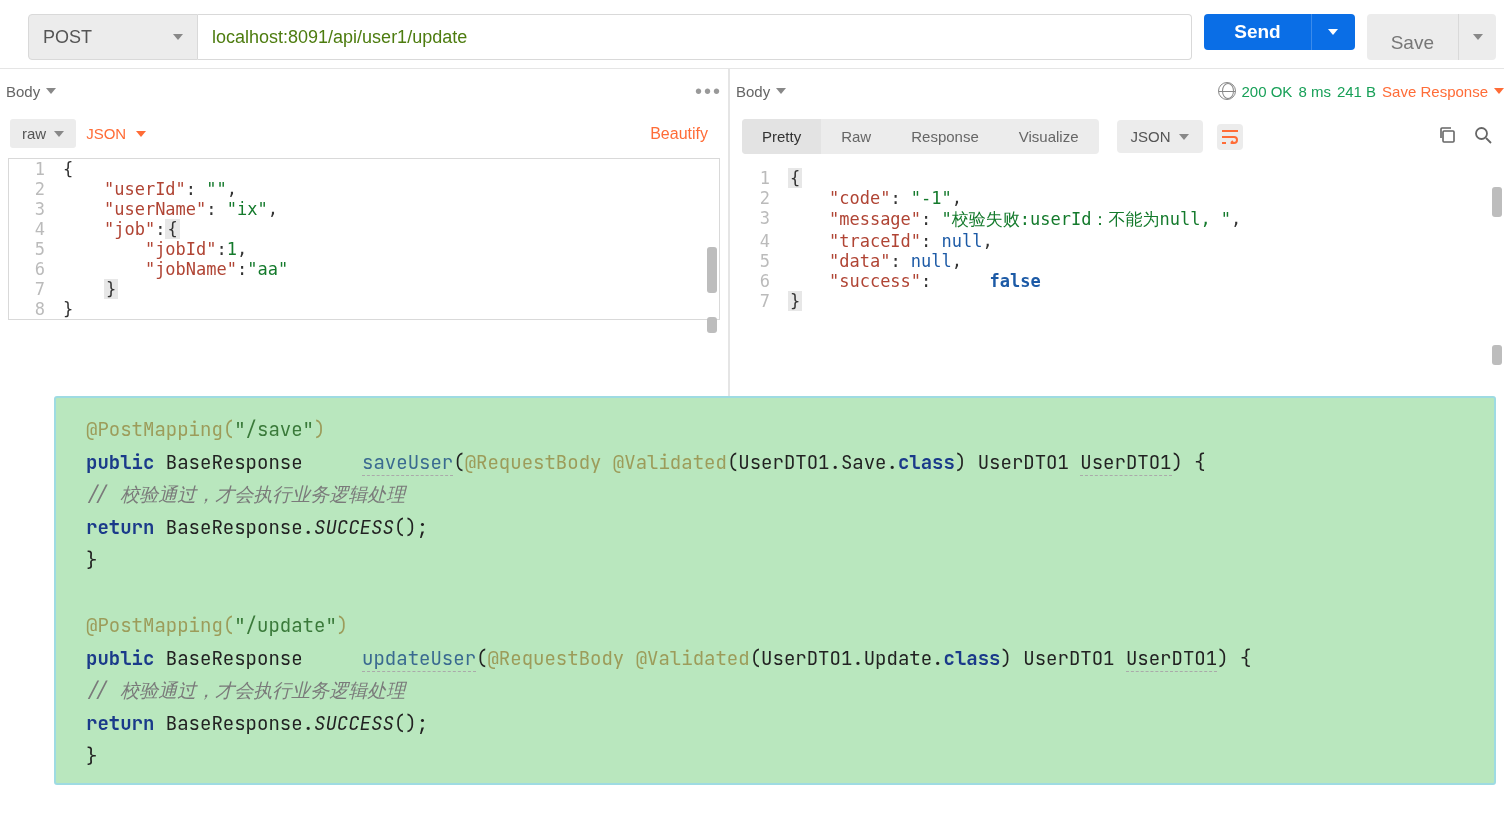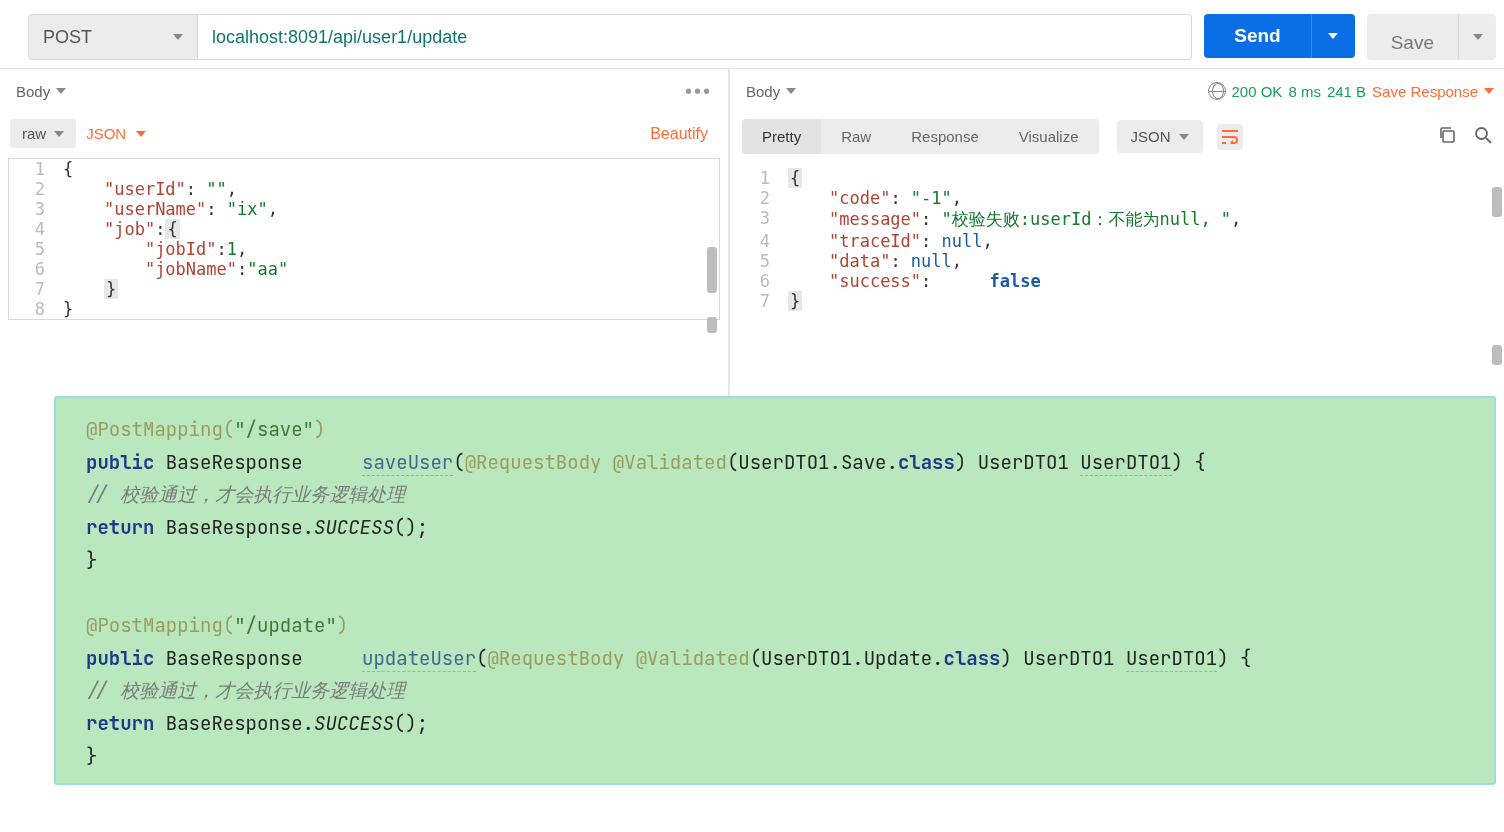--- a/index.html
+++ b/index.html
@@ -9,7 +9,7 @@
   
   .topbar { display: flex; gap: 12px; padding: 14px 8px 8px 8px; }
   .method-select { display: flex; align-items: center; justify-content: space-between; width: 170px; height: 46px; background: #ececec; border: 1px solid #d9d9d9; border-radius: 4px 0 0 4px; padding: 0 14px; font-size: 18px; color: #555; cursor: pointer; margin-left: 20px; }
-  .url-input { flex: 1; height: 46px; border: 1px solid #d9d9d9; border-left: none; border-radius: 0 4px 4px 0; margin-left: -12px; background: #fff; font-size: 18px; color: #0f766e; padding: 0 14px; }
+  .url-input { flex: 1; height: 46px; border: 1px solid #d9d9d9; border-left: none; border-radius: 0 4px 4px 0; margin-left: -12px; background: #fff; font-size: 18px; color: #4d7c0f; padding: 0 14px; }
   .send-btn { display: flex; align-items: center; height: 44px; background: #0a6ee6; color: #fff; border-radius: 4px; font-size: 19px; font-weight: 600; cursor: pointer; }
   .send-btn .txt { padding: 0 30px; }
   .send-btn .caret { width: 44px; height: 46px; display:flex;align-items:center;justify-content:center; border-left: 1px solid rgba(255,255,255,.2);}

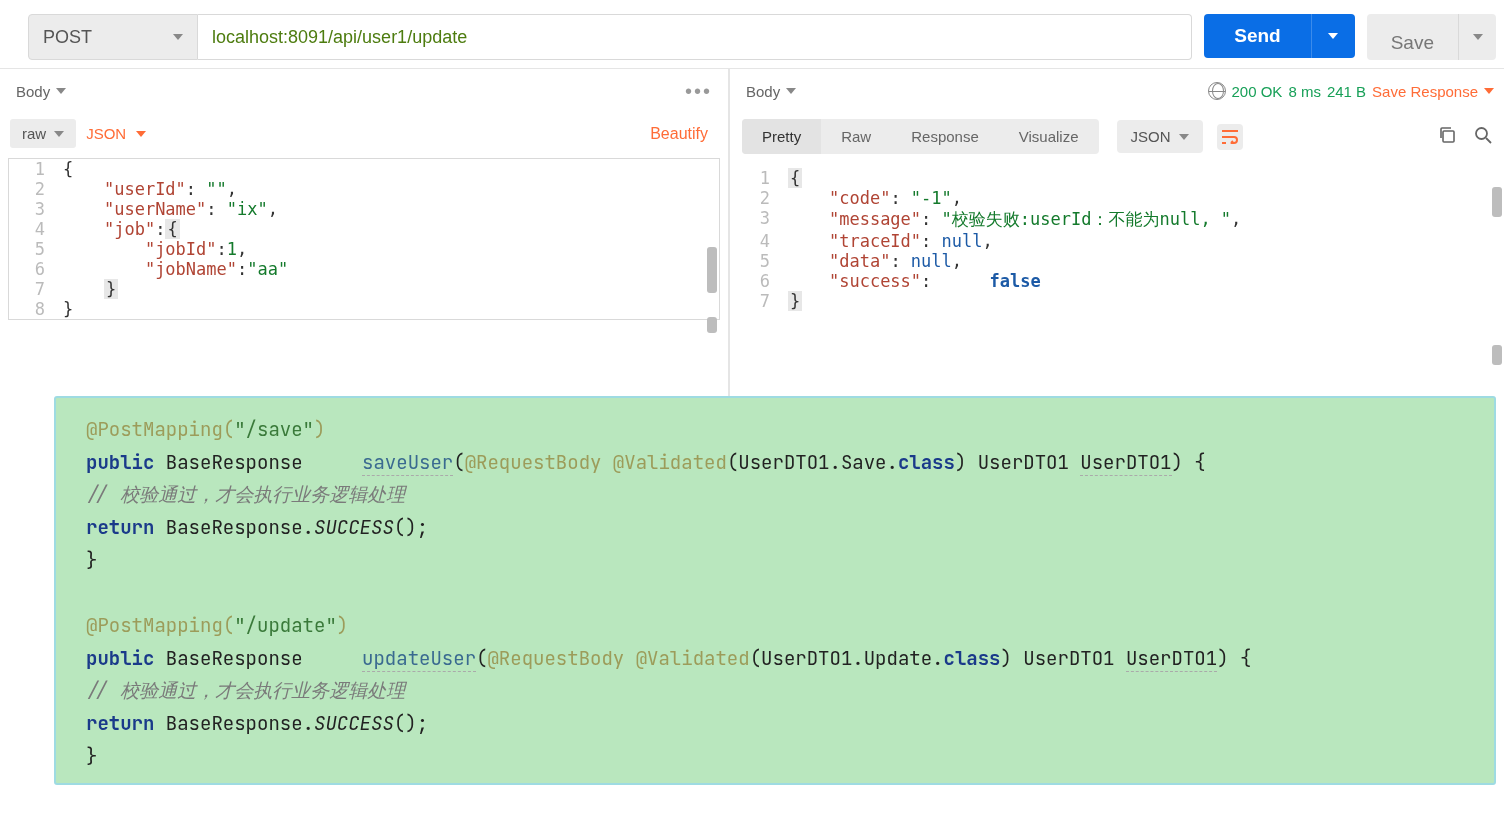--- a/index.html
+++ b/index.html
@@ -10,7 +10,7 @@
   .topbar { display: flex; gap: 12px; padding: 14px 8px 8px 8px; }
   .method-select { display: flex; align-items: center; justify-content: space-between; width: 170px; height: 46px; background: #ececec; border: 1px solid #d9d9d9; border-radius: 4px 0 0 4px; padding: 0 14px; font-size: 18px; color: #555; cursor: pointer; margin-left: 20px; }
   .url-input { flex: 1; height: 46px; border: 1px solid #d9d9d9; border-left: none; border-radius: 0 4px 4px 0; margin-left: -12px; background: #fff; font-size: 18px; color: #4d7c0f; padding: 0 14px; }
-  .send-btn { display: flex; align-items: center; height: 44px; background: #0a6ee6; color: #fff; border-radius: 4px; font-size: 19px; font-weight: 600; cursor: pointer; }
+  .send-btn { display: flex; align-items: center; height: 36px; background: #0a6ee6; color: #fff; border-radius: 4px; font-size: 19px; font-weight: 600; cursor: pointer; }
   .send-btn .txt { padding: 0 30px; }
   .send-btn .caret { width: 44px; height: 46px; display:flex;align-items:center;justify-content:center; border-left: 1px solid rgba(255,255,255,.2);}
   .save-btn { display: flex; align-items: center; height: 46px; background: #ececec; color: #777; border-radius: 4px; font-size: 19px; cursor: pointer; }

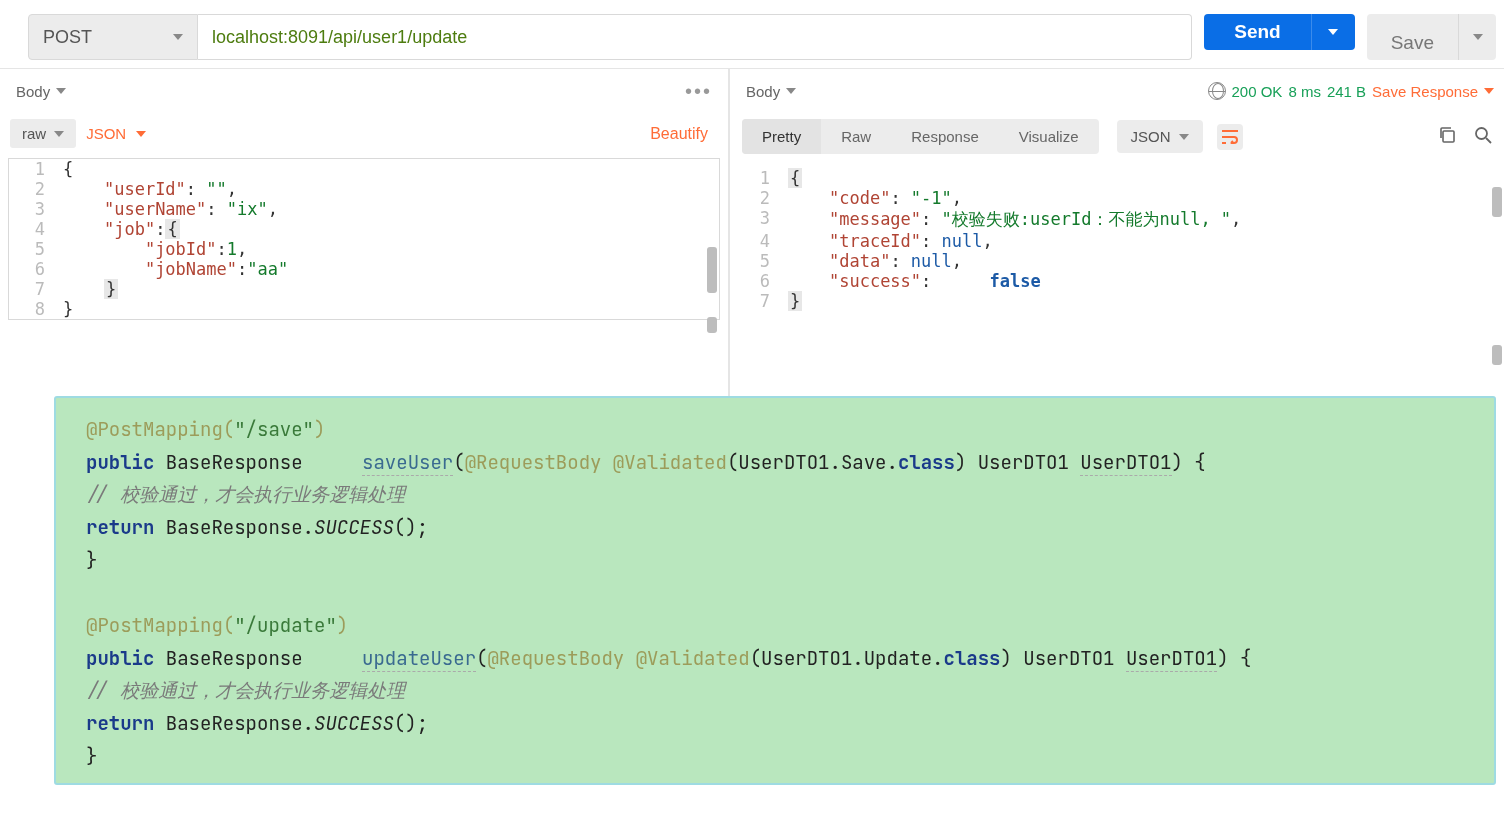--- a/index.html
+++ b/index.html
@@ -22,7 +22,7 @@
   .pane-left { width: 730px; border-right: 2px solid #e5e5e5; position:relative; }
   .pane-right { flex: 1; position:relative; }
 
-  .pane-header { display: flex; align-items: center; height: 44px; padding: 0 10px; font-size: 15px; color: #666; }
+  .pane-header { display: flex; align-items: center; height: 44px; padding: 0 0; font-size: 15px; color: #666; }
   .body-tab { display: flex; align-items: center; gap: 6px; padding: 4px 6px; cursor: pointer; }
   .dots { margin-left: auto; font-size: 20px; color: #999; letter-spacing: 2px; cursor: pointer; padding: 0 6px;}
   .res-meta { margin-left: auto; display:flex; align-items:center; gap:6px; font-size:15px;}

